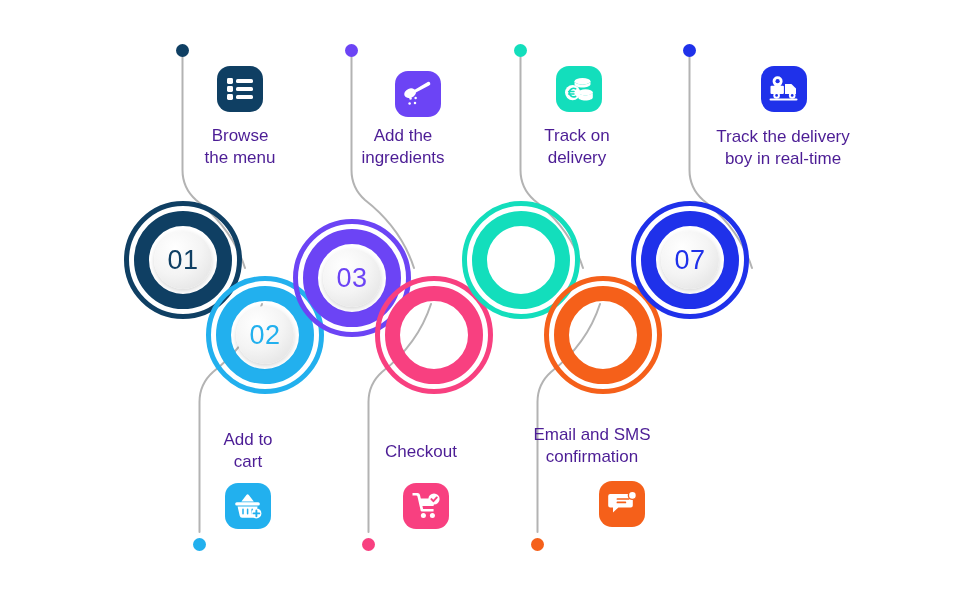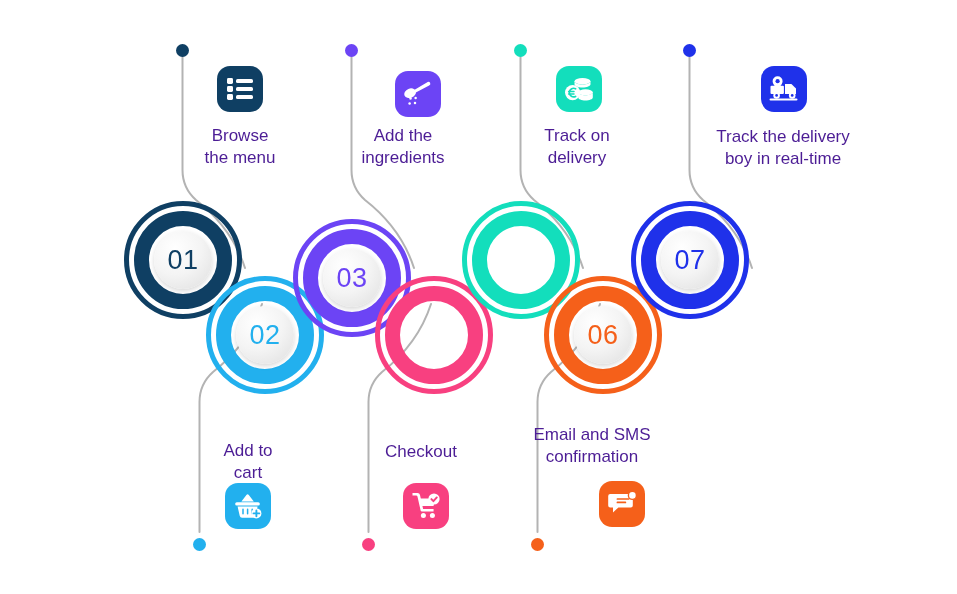--- a/index.html
+++ b/index.html
@@ -106,9 +106,6 @@
       <div class="node" style="left: 544px; top: 276px; color: rgb(245, 96, 26);">
         <div class="ring-outer"></div>
         <div class="ring-thick"></div>
-        <div class="core">
-          <span class="num">06</span>
-        </div>
       </div>
       <div class="node" style="left: 631px; top: 201px; color: rgb(31, 49, 234);">
         <div class="ring-outer"></div>

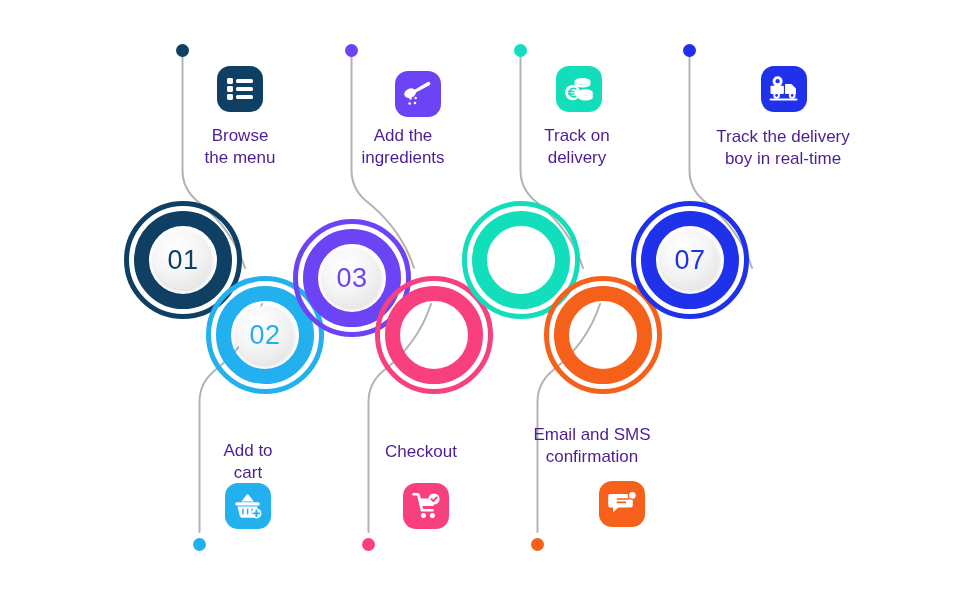--- a/index.html
+++ b/index.html
@@ -130,7 +130,7 @@
         <rect x="10" y="19" width="17" height="4" rx="1.6" fill="white"></rect>
       </svg>
       </div>
-      <div class="step bottom" style="left: 158px; top: 440px;">
+      <div class="step bottom" style="left: 158px; top: 429px;">
         <div class="label">Add to
 cart</div>
       </div>

